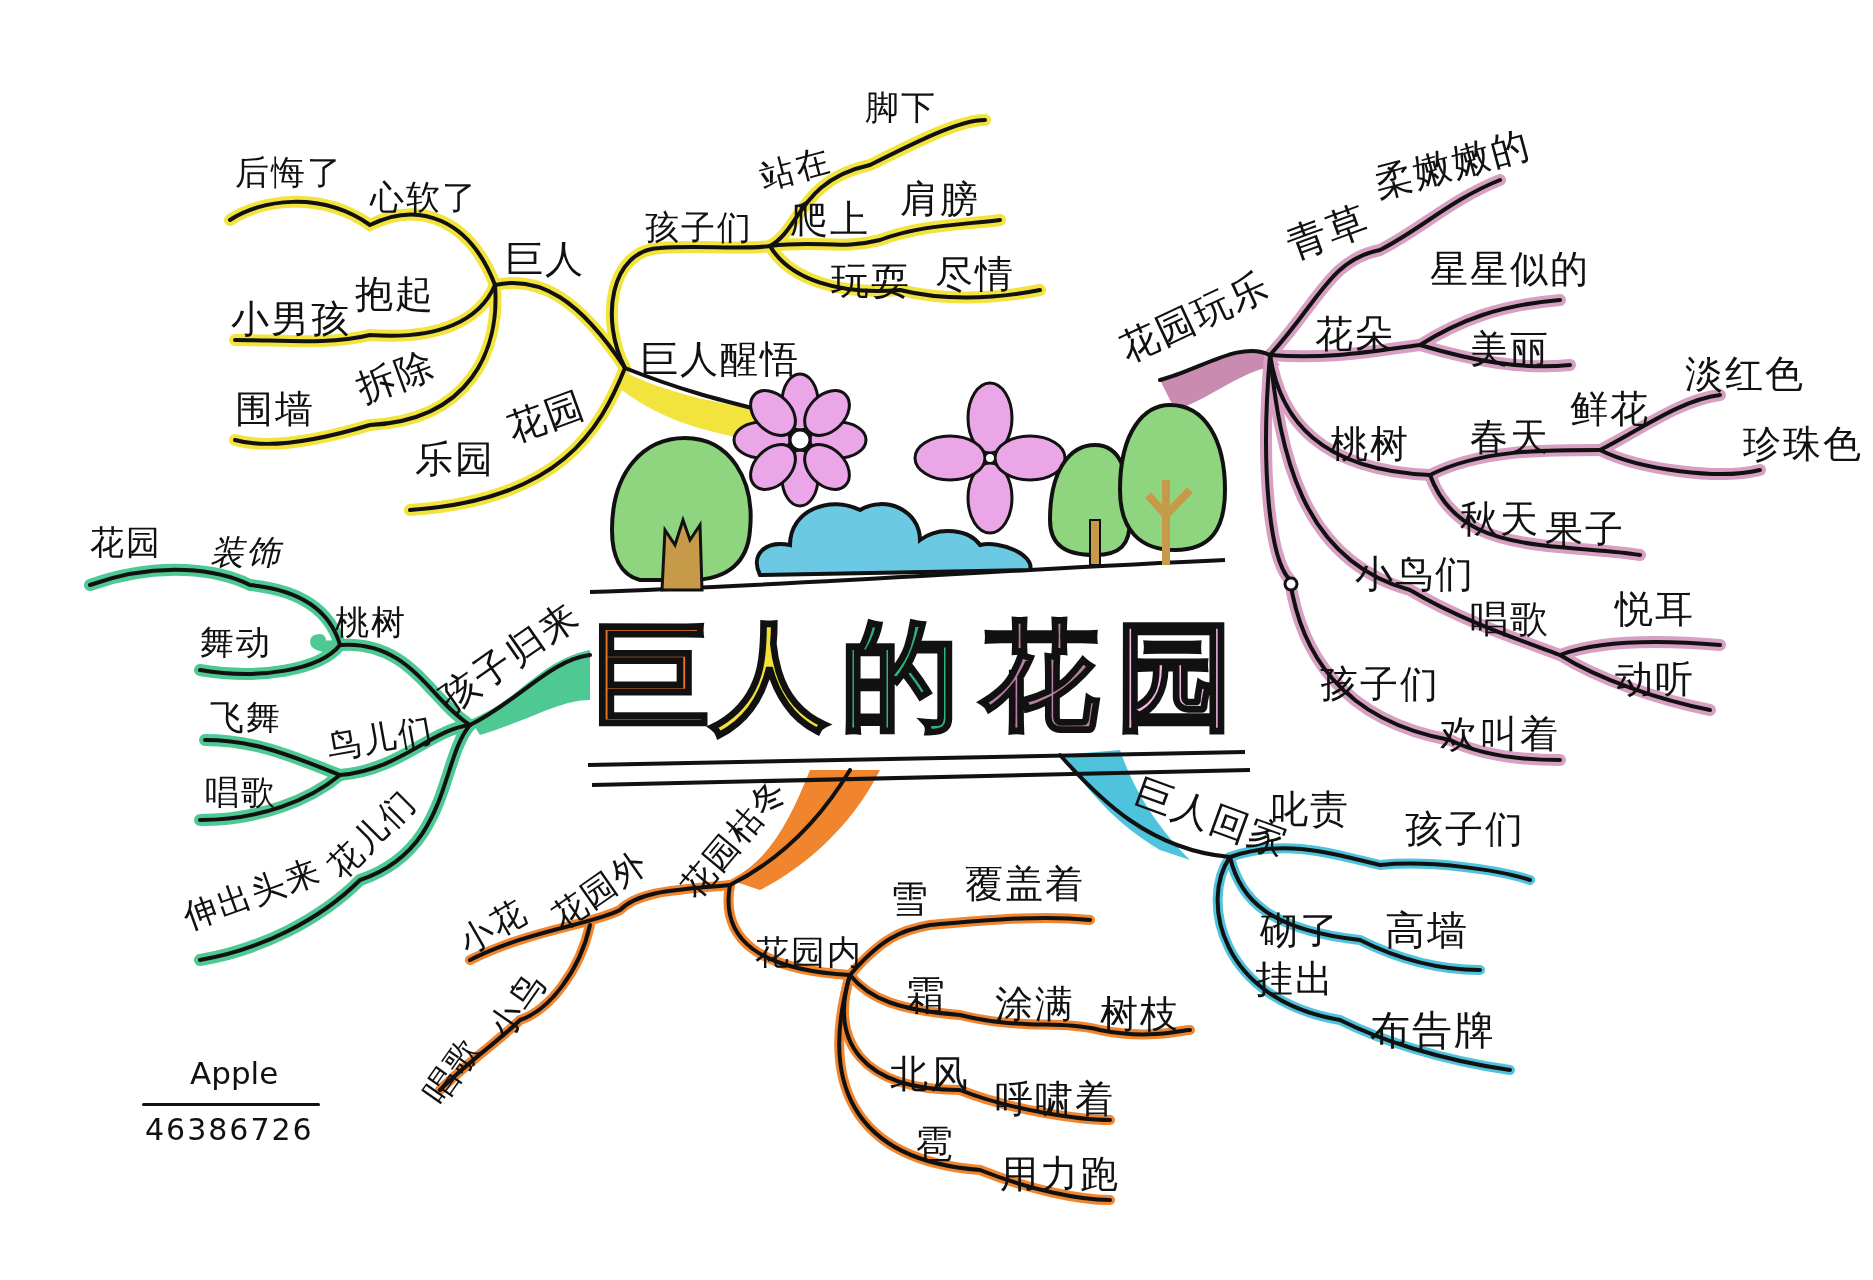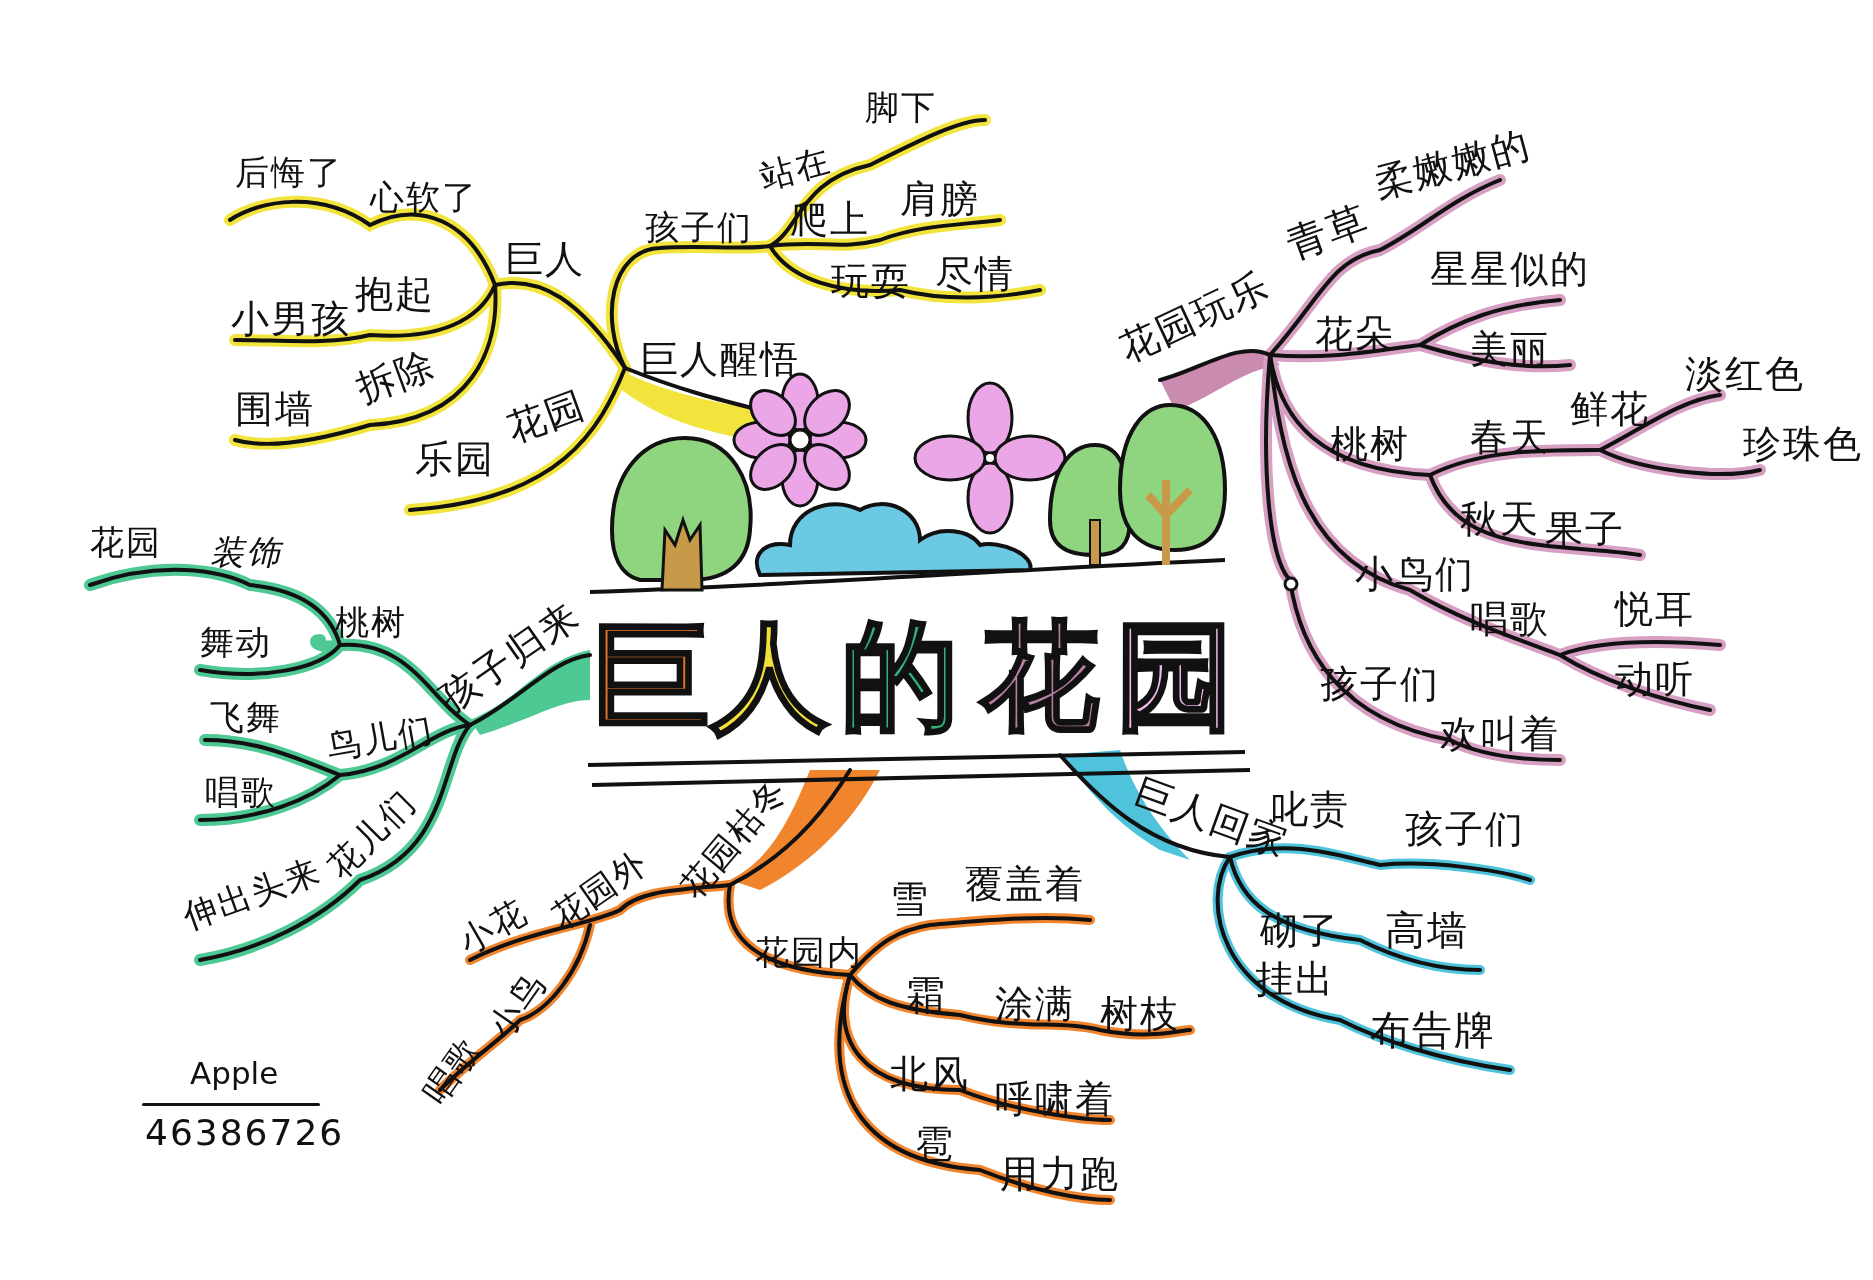--- a/index.html
+++ b/index.html
@@ -282,6 +282,6 @@
 
 <div class="sig" style="left:190px;top:1055px;font-size:31px;">Apple</div>
 <div style="position:absolute;left:142px;top:1103px;width:178px;height:3px;background:#111;border-radius:2px;"></div>
-<div class="sig" style="left:145px;top:1112px;font-size:36px;letter-spacing:2px;">46386726</div>
+<div class="sig" style="left:145px;top:1112px;font-size:30px;letter-spacing:2px;">46386726</div>
 
 </body></html>

